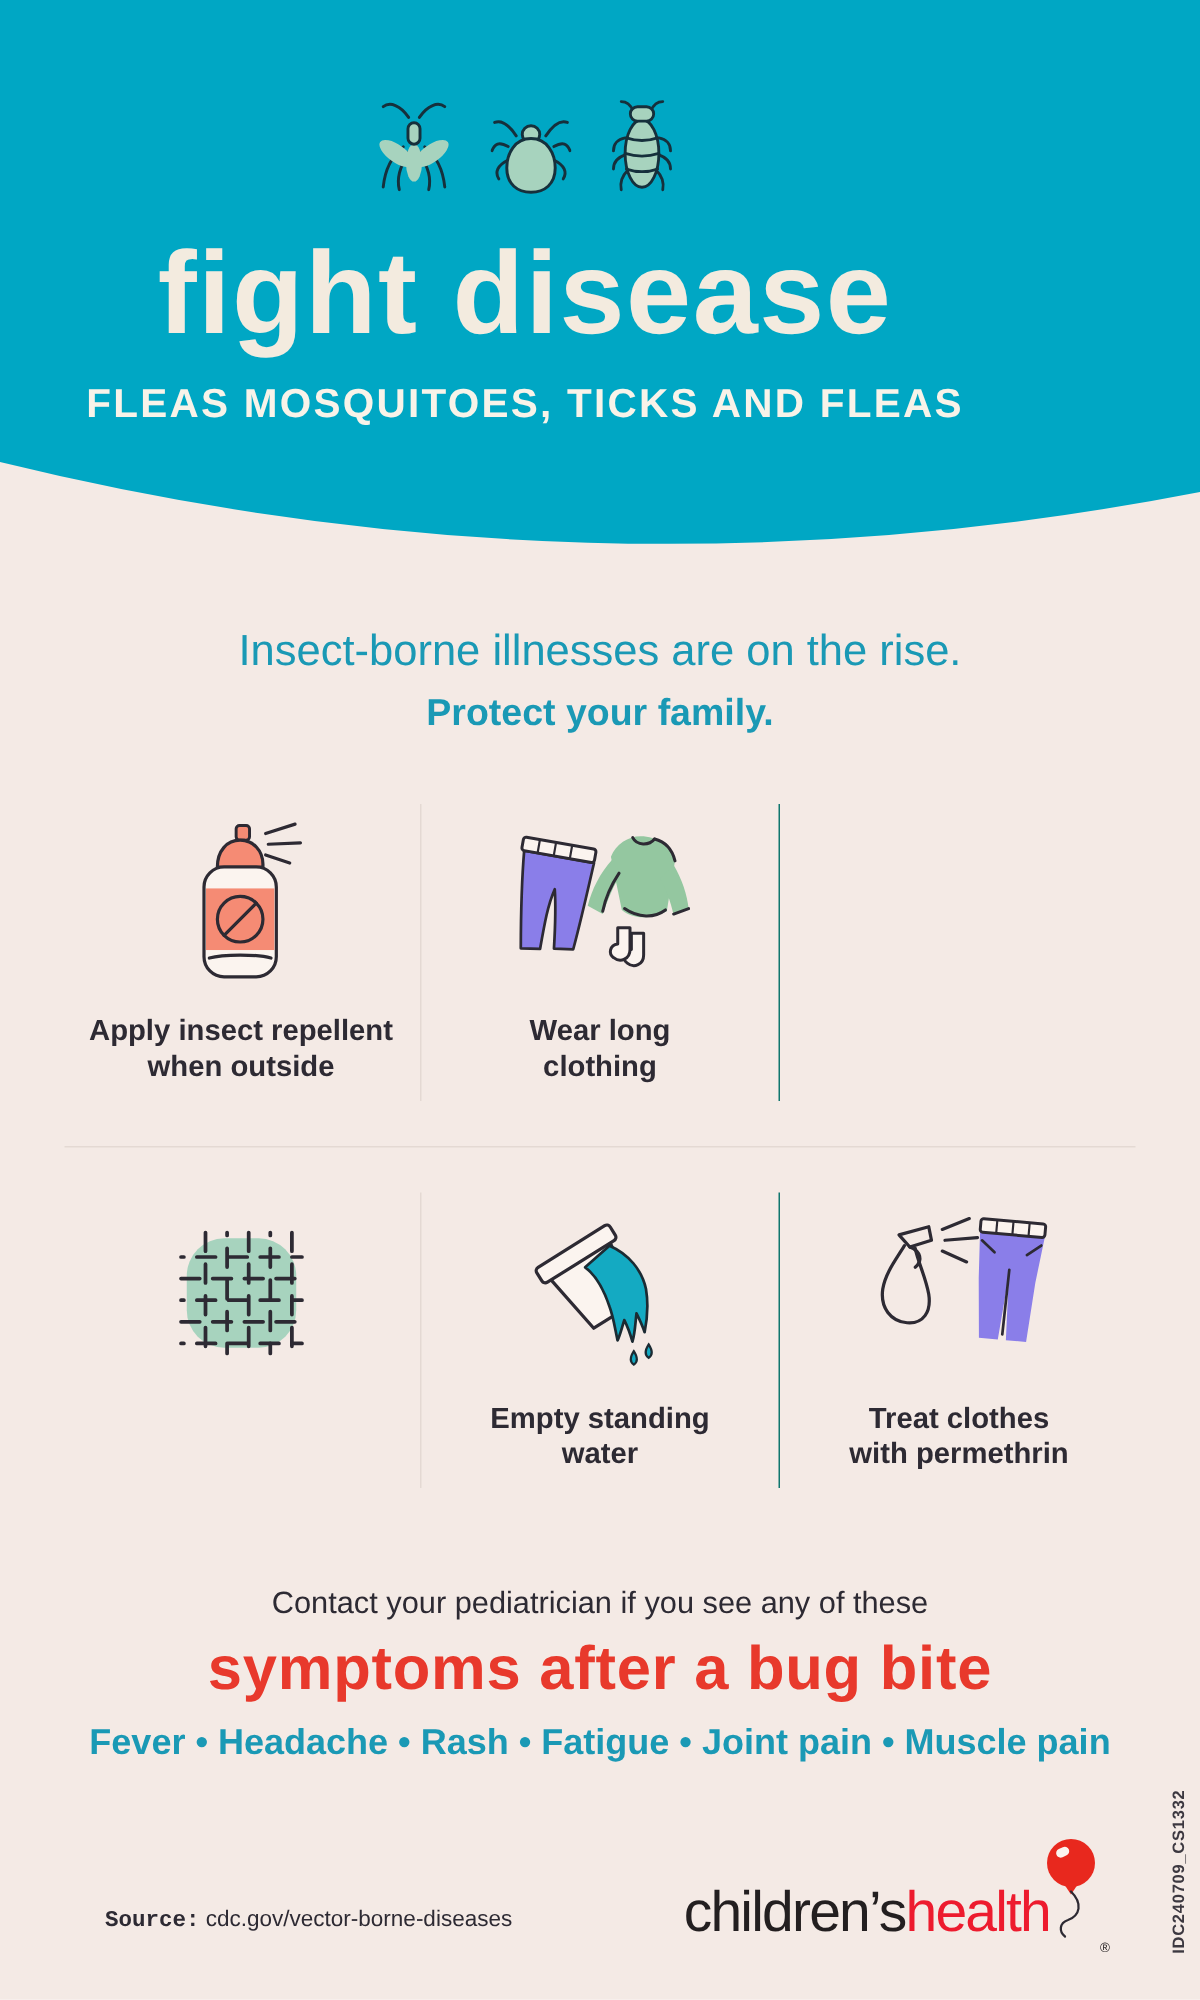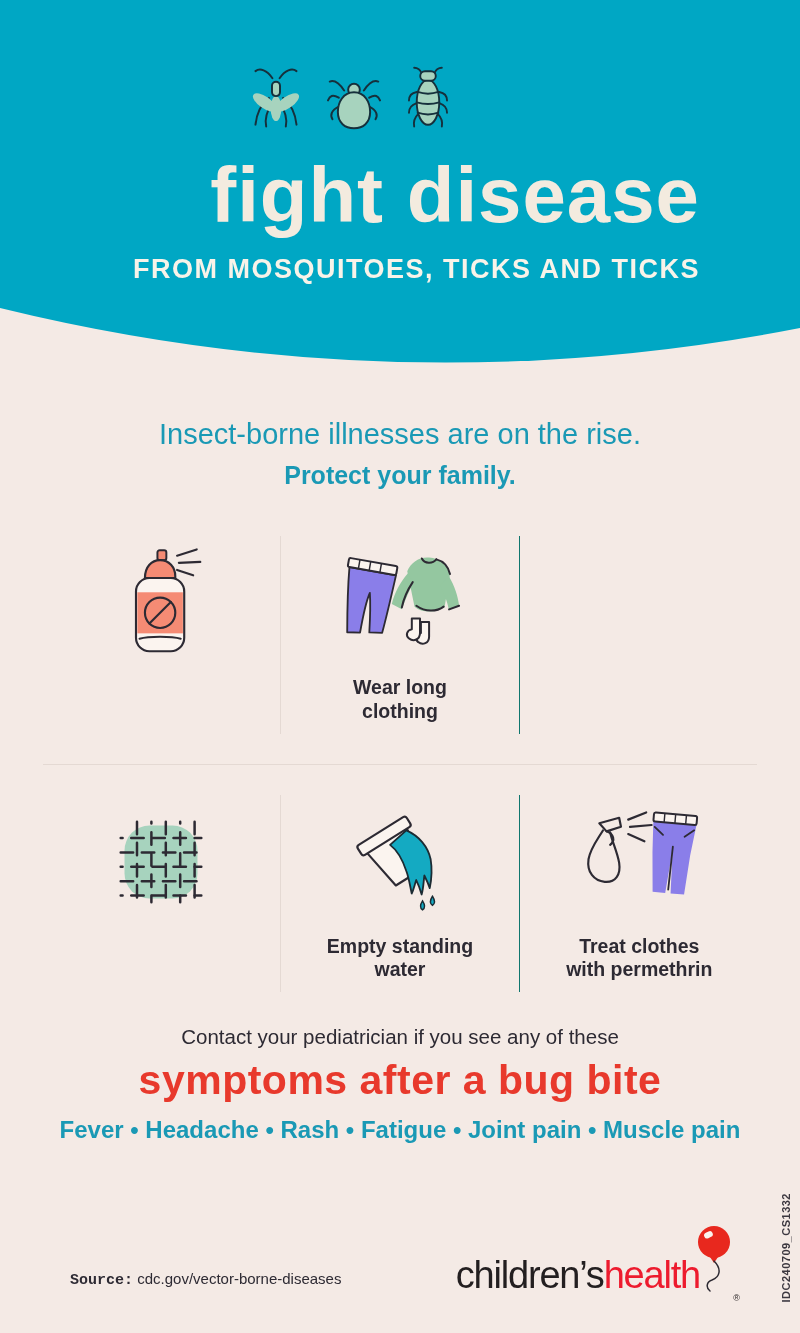--- a/index.html
+++ b/index.html
@@ -13,7 +13,7 @@
   }
   
   .header-curve{position:absolute;top:0;left:0;width:800px;height:365px;display:block;}
-  .header-content{position:absolute;top:0;left:0;width:700px;text-align:right;}
+  .header-content{position:absolute;top:0;left:0;width:700px;text-align:center;}
   .bug-row{margin-top:52px;display:flex;justify-content:center;align-items:flex-end;gap:26px;height:78px;}
   .page-title{
     margin-top:26px;

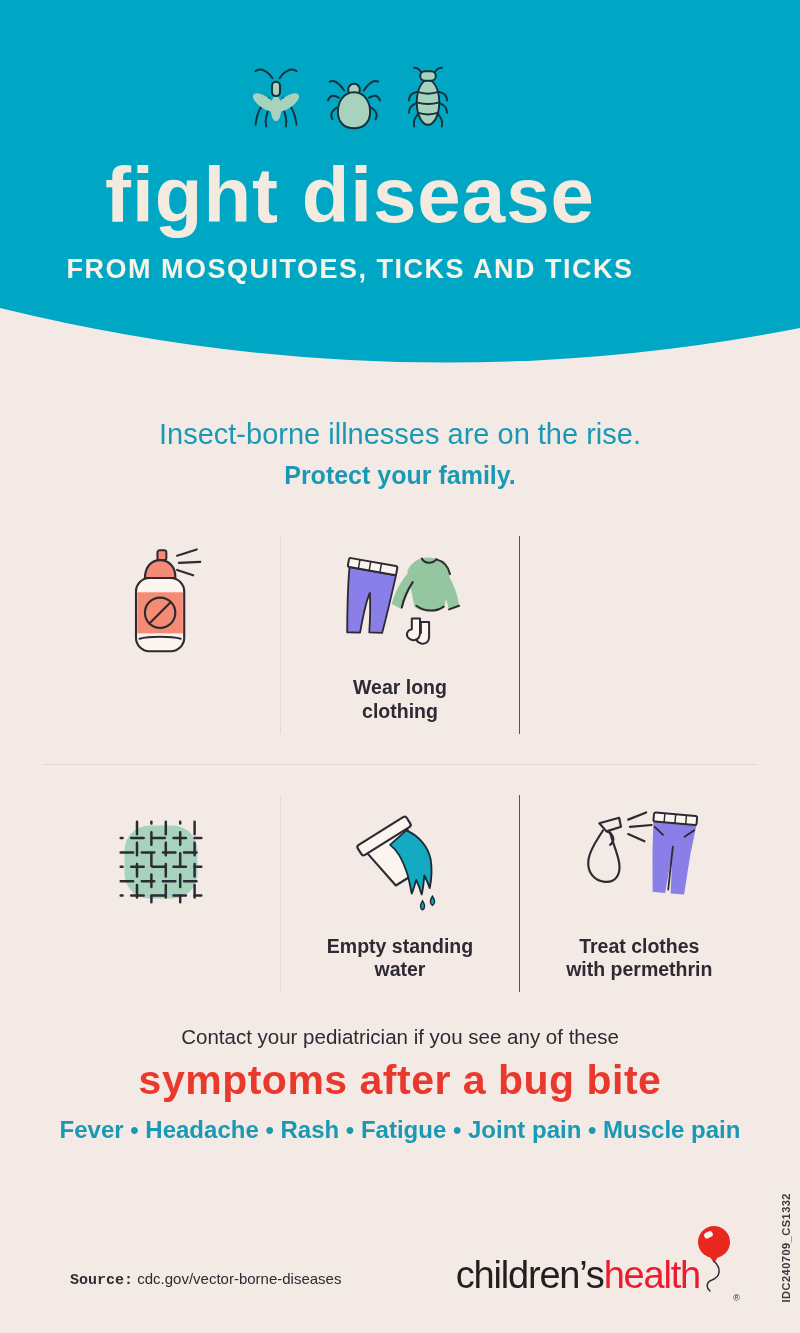--- a/index.html
+++ b/index.html
@@ -122,7 +122,7 @@
       </svg>
     </div>
     <div class="page-title">fight disease</div>
-    <div class="page-subtitle">FROM MOSQUITOES, TICKS AND TICKS</div>
+    <div class="page-subtitle">FLEAS MOSQUITOES, TICKS AND FLEAS</div>
   </div>
 
   <div class="intro">

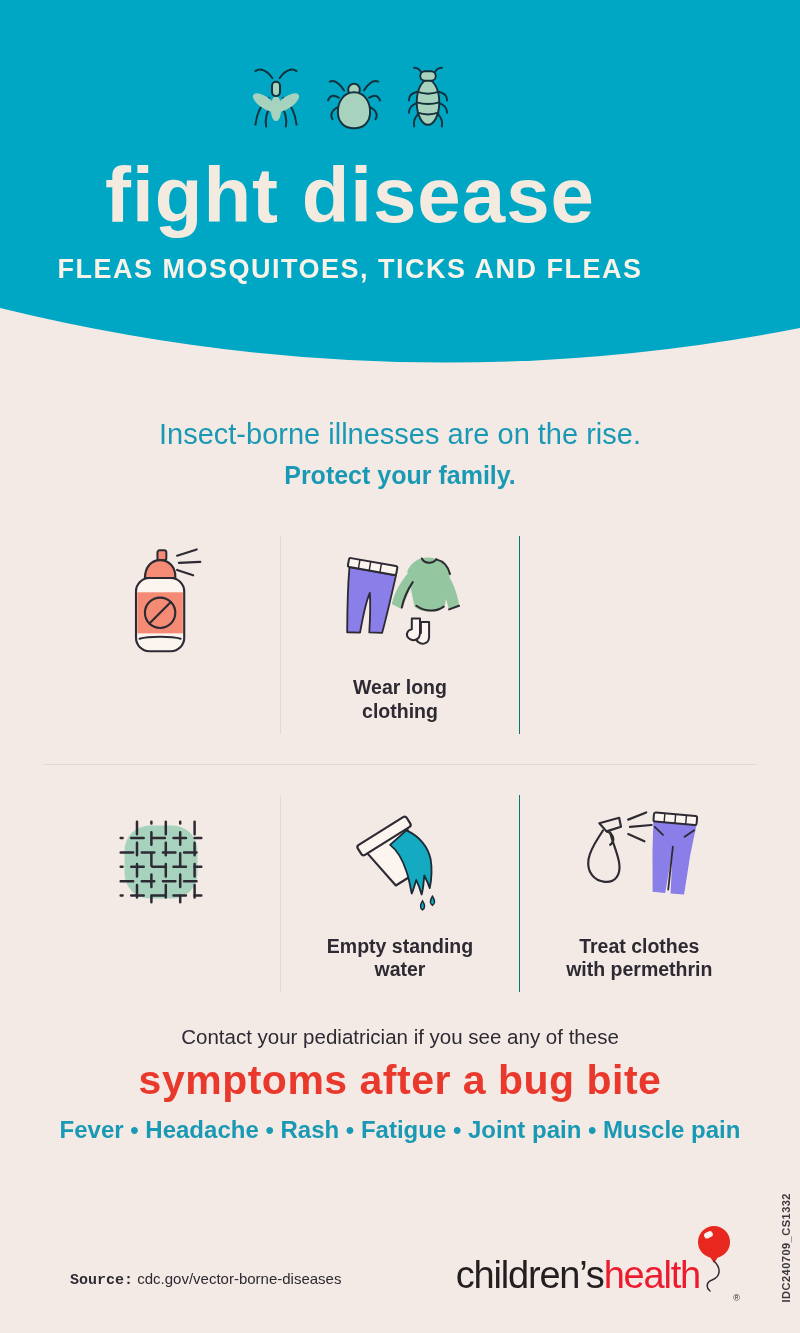--- a/index.html
+++ b/index.html
@@ -150,6 +150,8 @@
             <path d="M32,102 C42,99 68,99 78,102" fill="none" stroke="#2d2a33" stroke-width="2.4" stroke-linecap="round"></path>
           </svg>
         </div>
+        <div class="tip-label">Apply insect repellent
+when outside</div>
       </div>
 
       <div class="tip-cell">

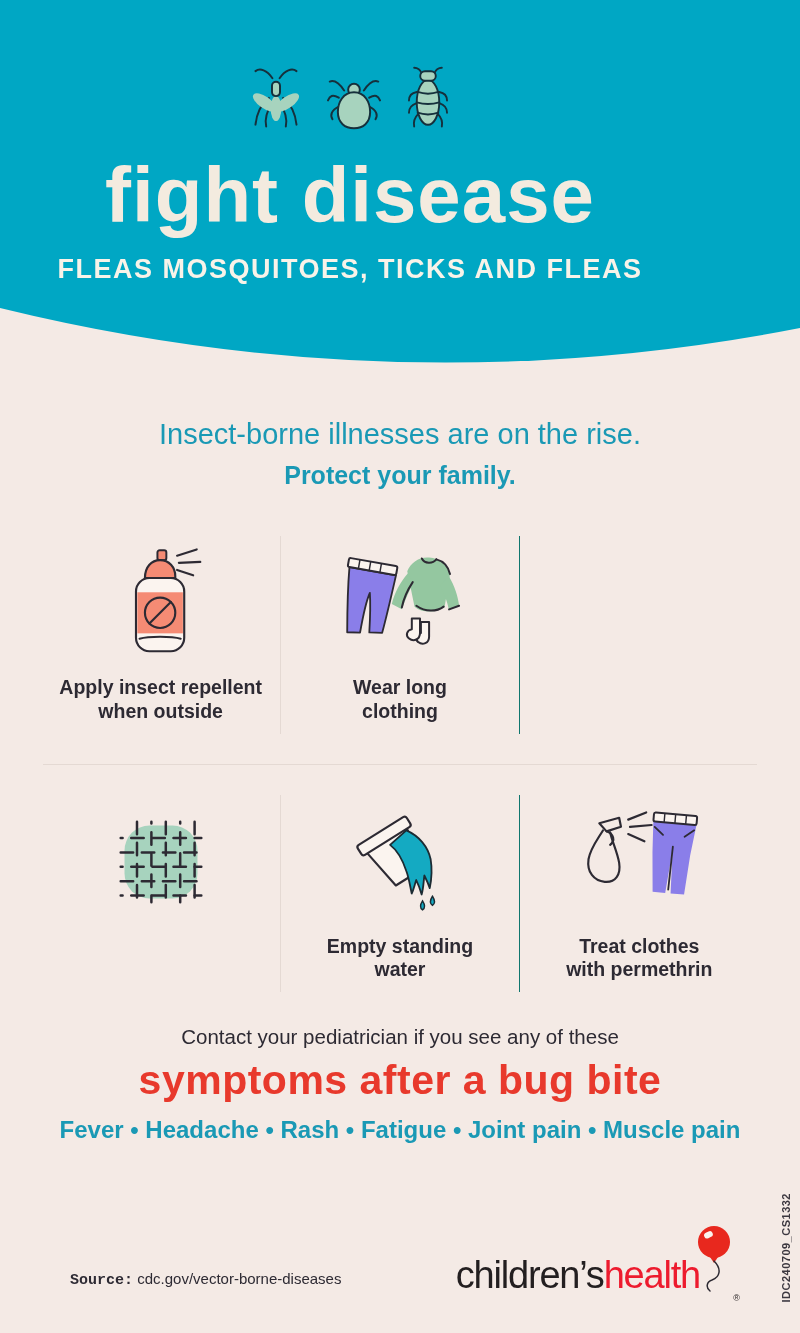--- a/index.html
+++ b/index.html
@@ -41,7 +41,7 @@
   }
   .row-divider{height:1px;background:#e4d9d3;margin:30px 2px;}
   
-  .symptoms{margin-top:33px;text-align:center;}
+  .symptoms{margin-top:65px;text-align:center;}
   .symptoms-intro{font-size:20.5px;font-weight:500;color:#2d2a33;}
   .symptoms-headline{font-size:41px;font-weight:800;color:#e8392c;margin-top:8px;letter-spacing:.5px;}
   .symptoms-list{font-size:24px;font-weight:700;color:#1a99b5;margin-top:12px;}

